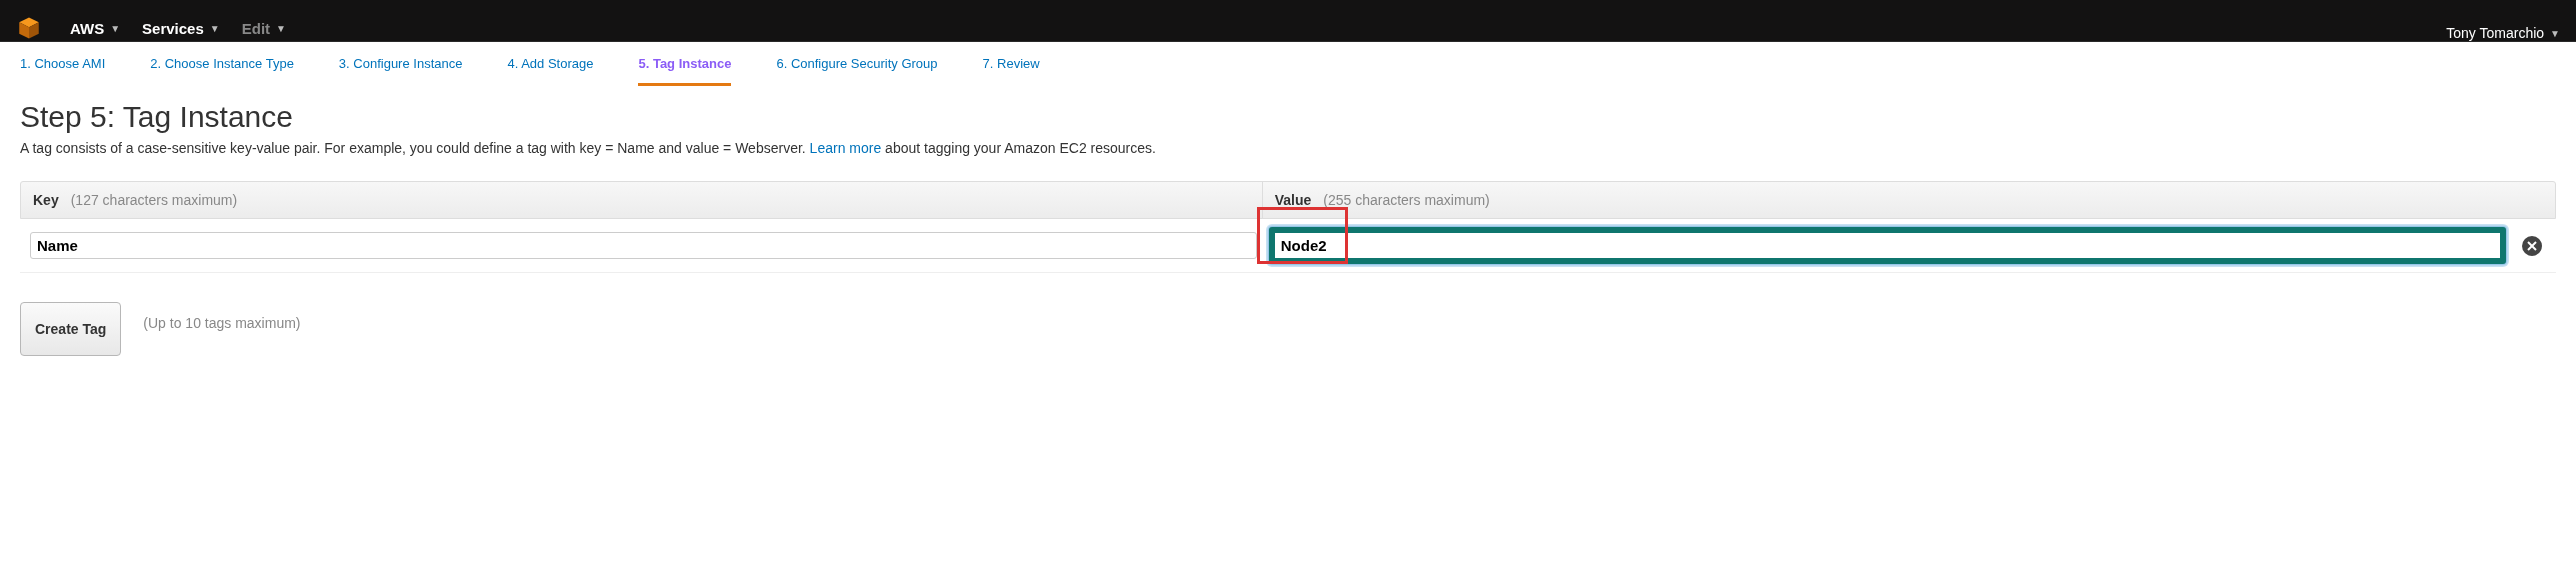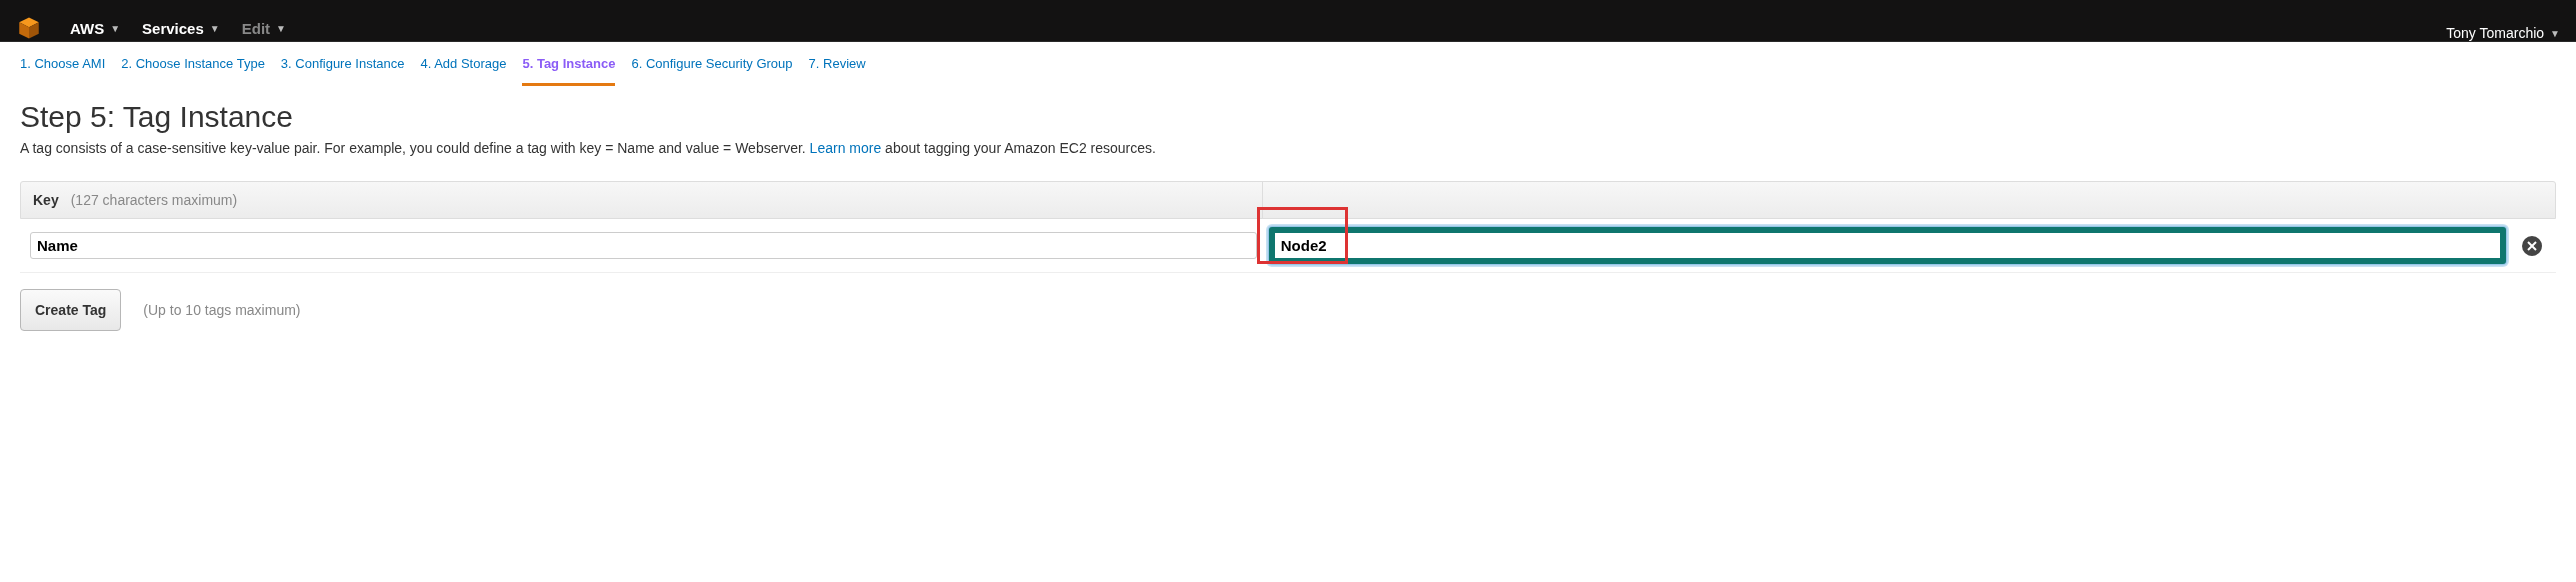--- a/index.html
+++ b/index.html
@@ -41,7 +41,7 @@
     display: flex;
     padding: 14px 20px 0 20px;
     font-size: 13px;
-    gap: 16px;
+    gap: 45px;
   }
   .step {
     color: #0073bb;

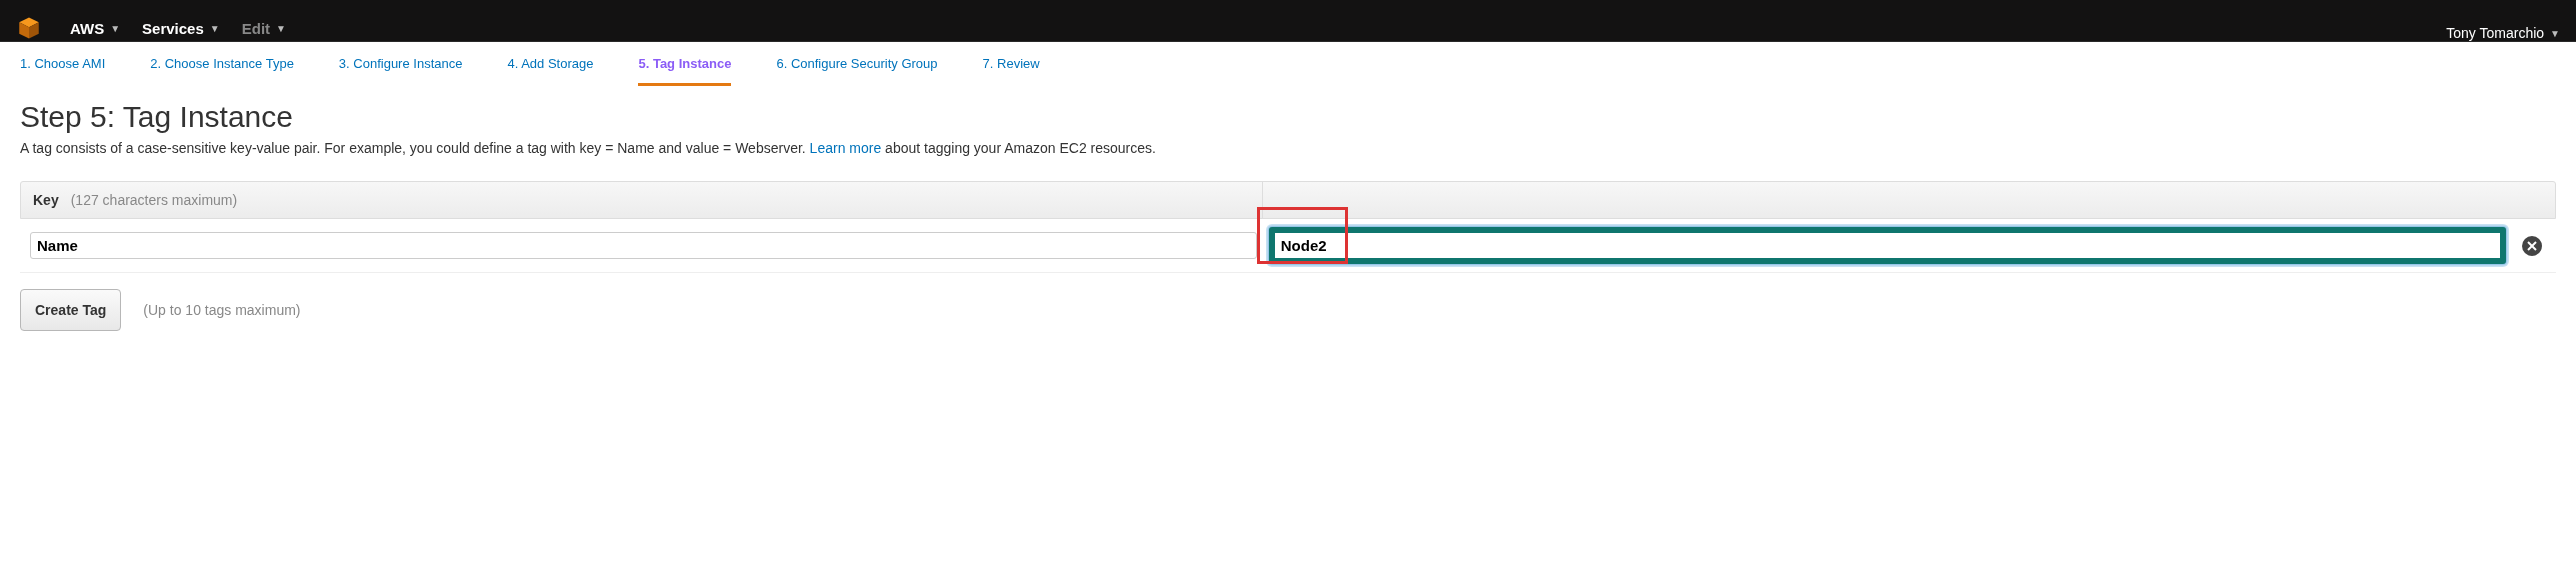--- a/index.html
+++ b/index.html
@@ -196,6 +196,10 @@
         <span class="label">Key</span>
         <span class="hint">(127 characters maximum)</span>
       </div>
+      <div class="col col-value">
+        <span class="label">Value</span>
+        <span class="hint">(255 characters maximum)</span>
+      </div>
       <div class="col col-remove"></div>
     </div>
 

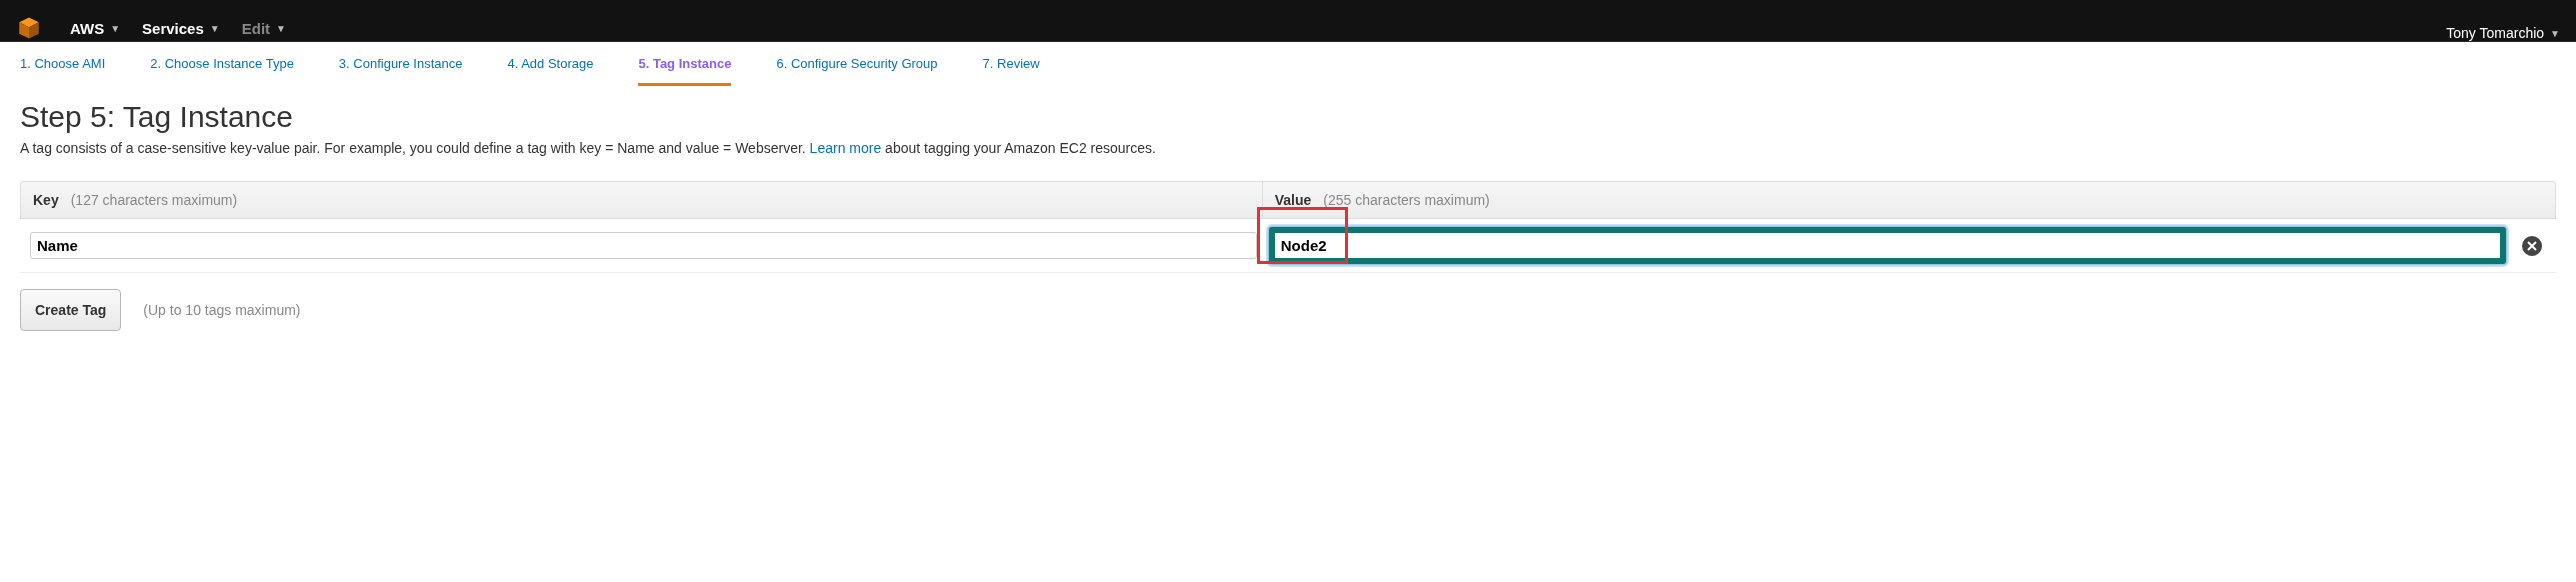--- a/index.html
+++ b/index.html
@@ -134,11 +134,12 @@
     background: linear-gradient(#fafafa,#e8e8e8);
     border: 1px solid #b7b7b7;
     border-radius: 4px;
-    padding: 12px 14px;
+    padding: 18px 14px;
     font-size: 14px;
     font-weight: bold;
     color:#333;
     cursor:pointer;
+    margin-top:13px;
   }
   .create-hint { color:#888; font-size:14px;}
 </style>

